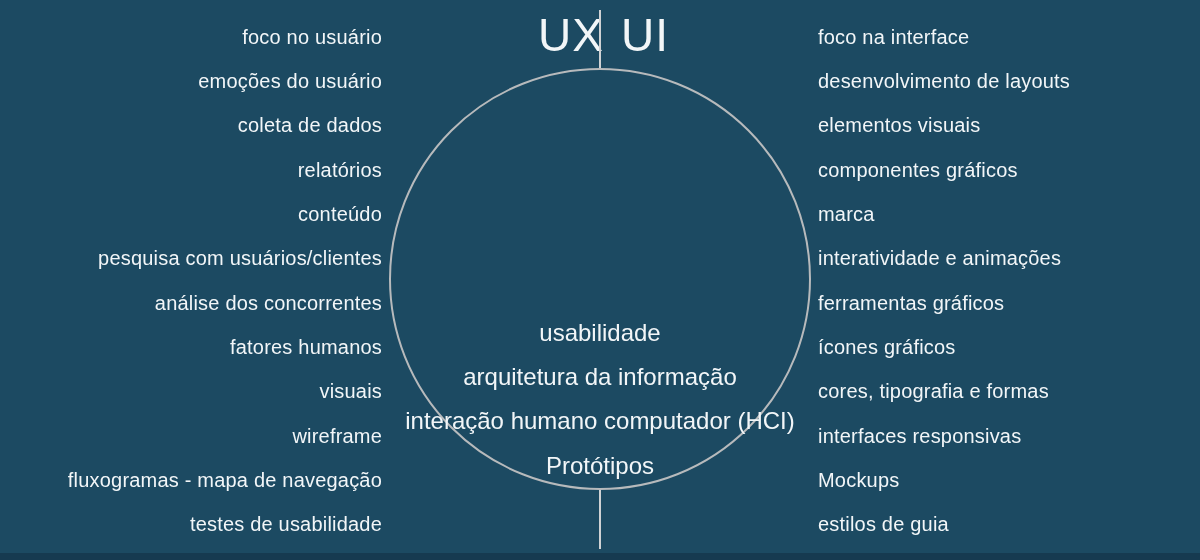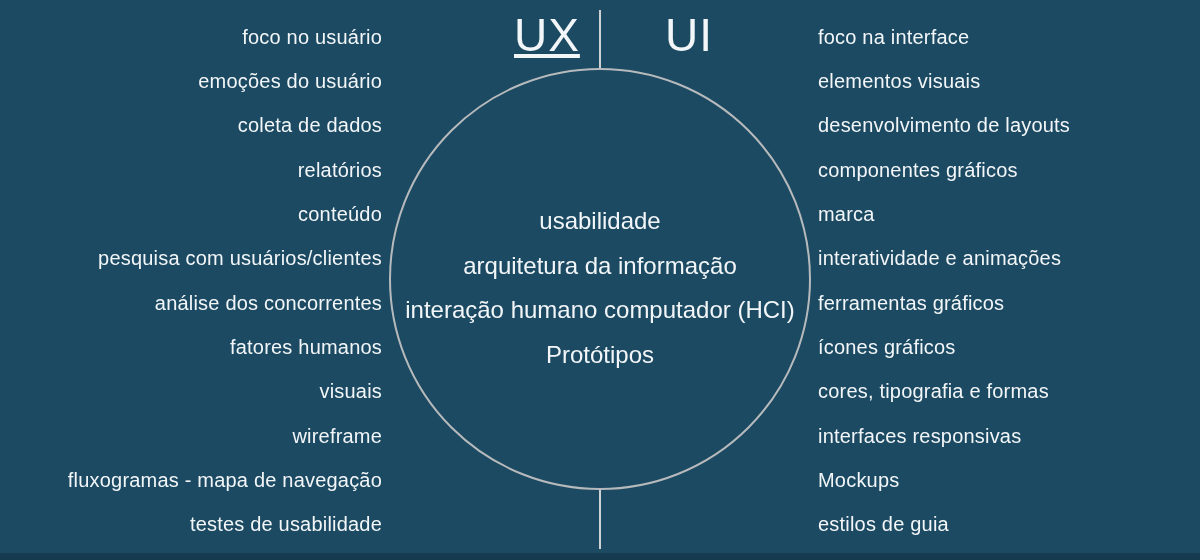--- a/index.html
+++ b/index.html
@@ -28,7 +28,7 @@
     letter-spacing:1px;
     color:var(--text);
   }
-  .ux-label{left:514px;width:62px;text-align:center;text-decoration:underline;}
+  .ux-label{left:538px;width:62px;text-align:center;}
   .ui-label{left:620px;width:50px;text-align:center;margin-left:44px;}
 
   .divider{

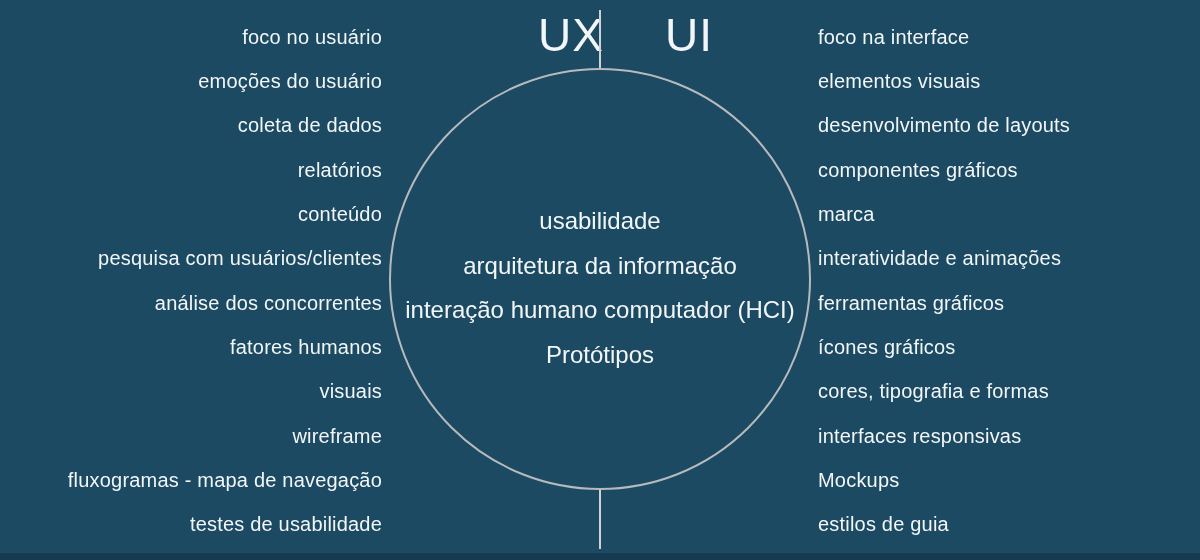--- a/index.html
+++ b/index.html
@@ -29,7 +29,7 @@
     color:var(--text);
   }
   .ux-label{left:538px;width:62px;text-align:center;}
-  .ui-label{left:620px;width:50px;text-align:center;margin-left:44px;}
+  .ui-label{left:620px;width:50px;text-align:center;}
 
   .divider{
     position:absolute;

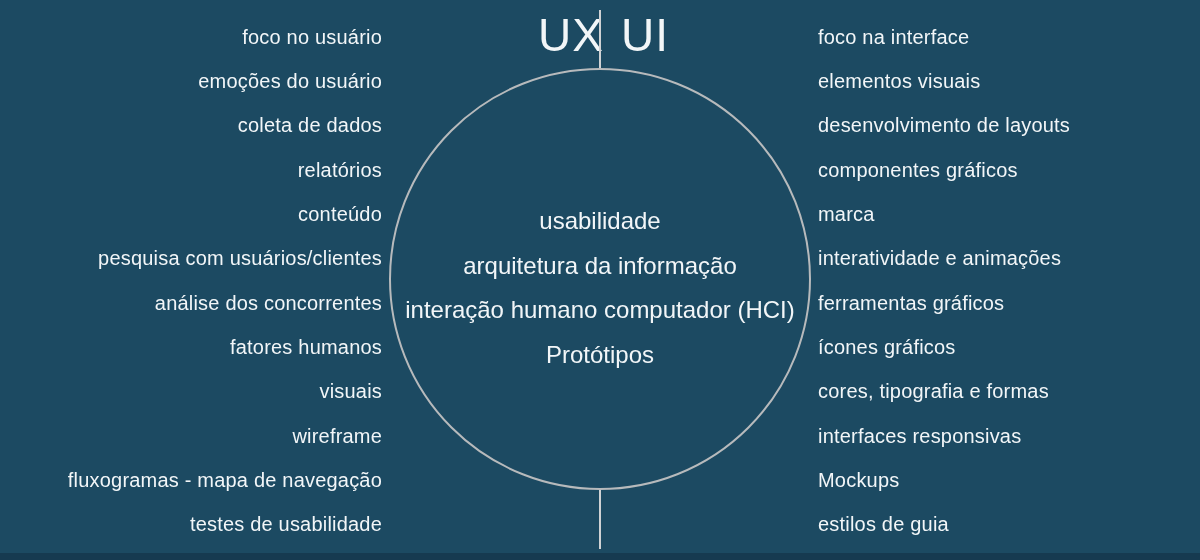--- a/index.html
+++ b/index.html
@@ -123,8 +123,8 @@
 
   <div class="column ui-column">
     <div class="item">foco na interface</div>
+    <div class="item">desenvolvimento de layouts</div>
     <div class="item">elementos visuais</div>
-    <div class="item">desenvolvimento de layouts</div>
     <div class="item">componentes gráficos</div>
     <div class="item">marca</div>
     <div class="item">interatividade e animações</div>

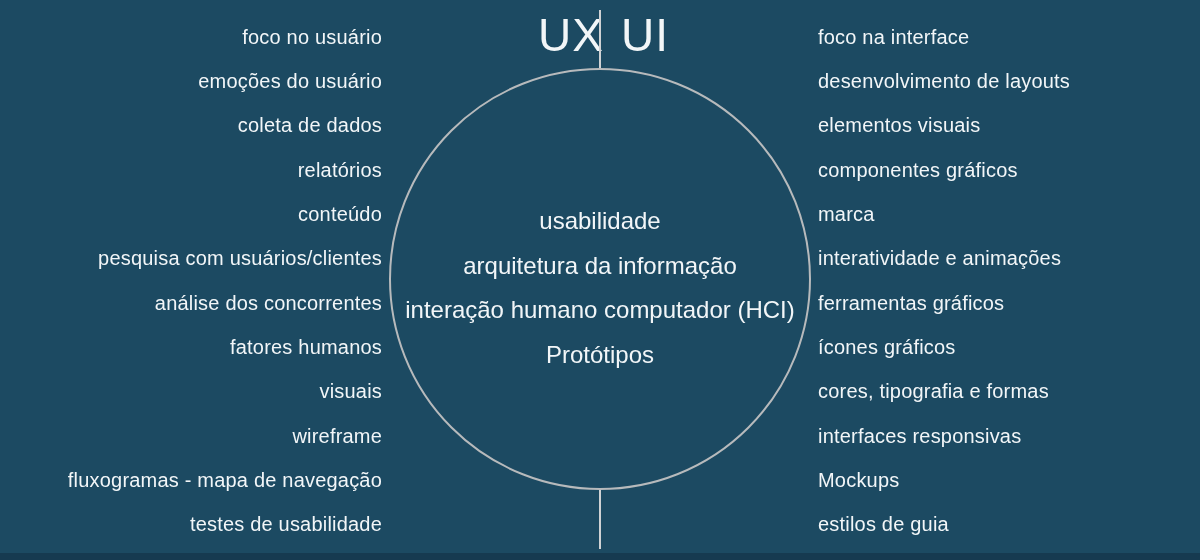--- a/index.html
+++ b/index.html
@@ -51,7 +51,7 @@
     border-radius:50%;
     display:flex;
     flex-direction:column;
-    justify-content:center;
+    justify-content:flex-end;
     align-items:center;
     padding-top:18px;
   }

